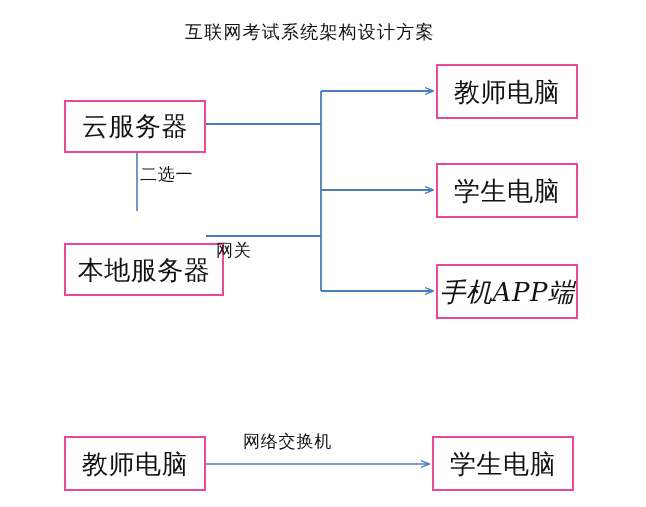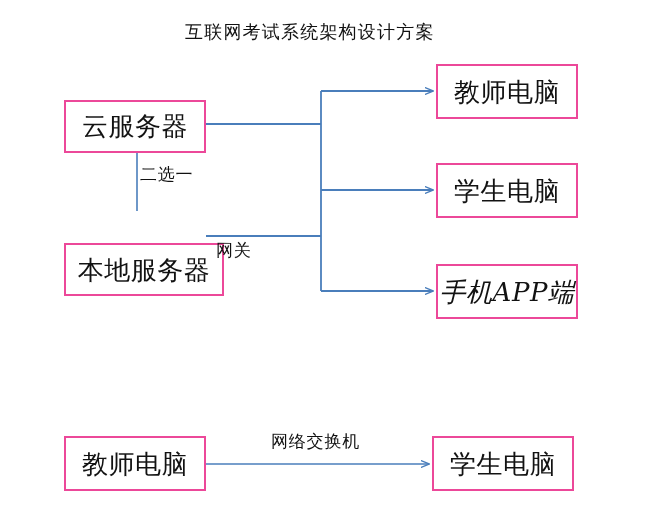--- a/index.html
+++ b/index.html
@@ -75,7 +75,7 @@
   #title-lan        { left: 165px; top: 381px; }
   #node-teacher2    { left: 64px;  top: 436px; width: 142px; height: 55px; }
   #node-student2    { left: 432px; top: 436px; width: 142px; height: 55px; }
-  #label-switch     { left: 243px; top: 430px; margin-left: 28px; }
+  #label-switch     { left: 243px; top: 430px; }
 </style>
 </head>
 <body>

